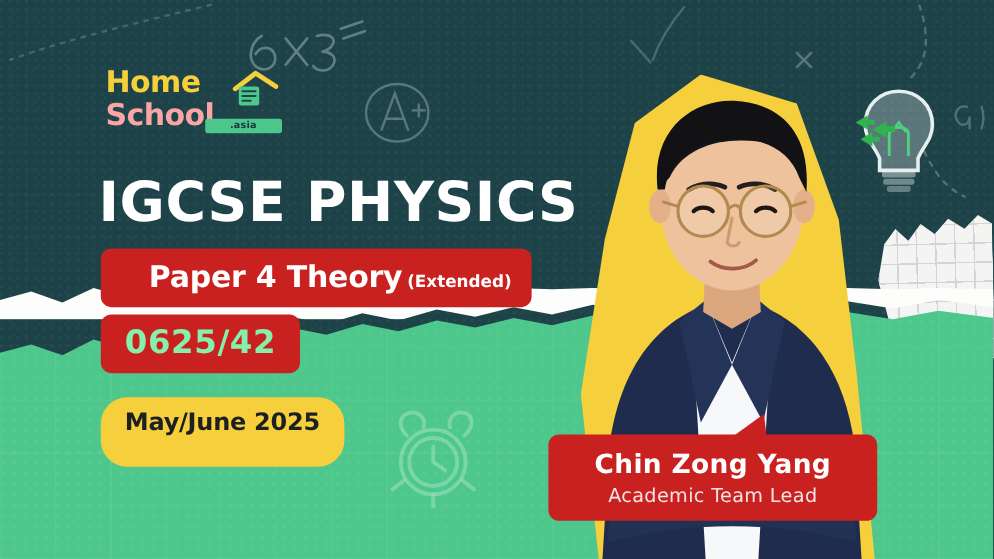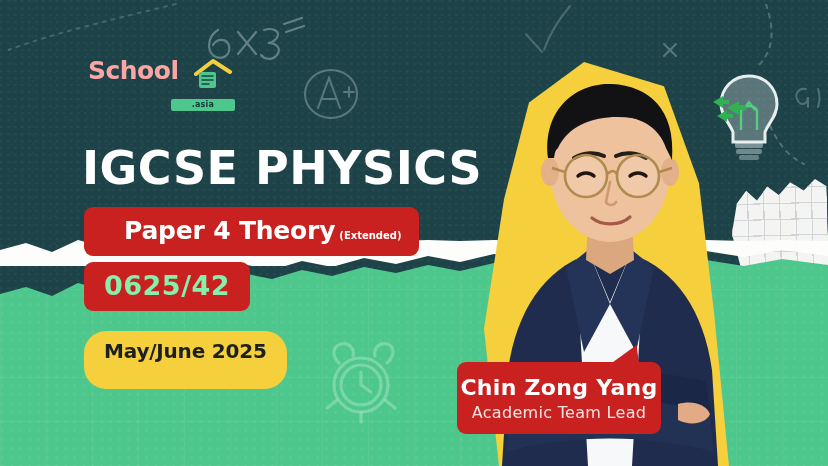--- a/index.html
+++ b/index.html
@@ -213,6 +213,7 @@
   </div>
 
   <div class="logo">
+    <div class="l1">Home</div>
     <div class="l2">School</div>
     <div class="logo-mark">
       <svg width="40" height="34" viewBox="0 0 40 34">

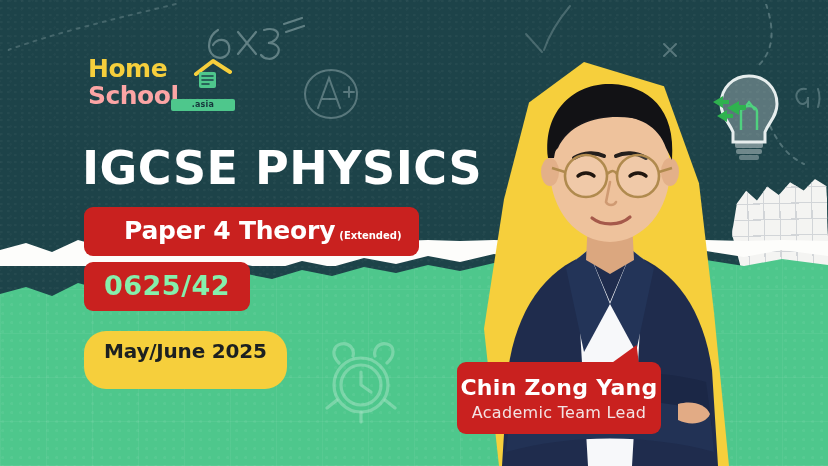--- a/index.html
+++ b/index.html
@@ -99,7 +99,7 @@
     font-weight:bold; font-size:25px; color:#fff; letter-spacing:-.2px;margin-left:23px;
   }
   .badge-paper .small {
-    font-weight:bold; font-size:10px; color:#fff; margin-left:4px;
+    font-weight:bold; font-size:14px; color:#fff; margin-left:4px;
   }
   .badge-code {
     position:absolute; left:84px; top:262px;

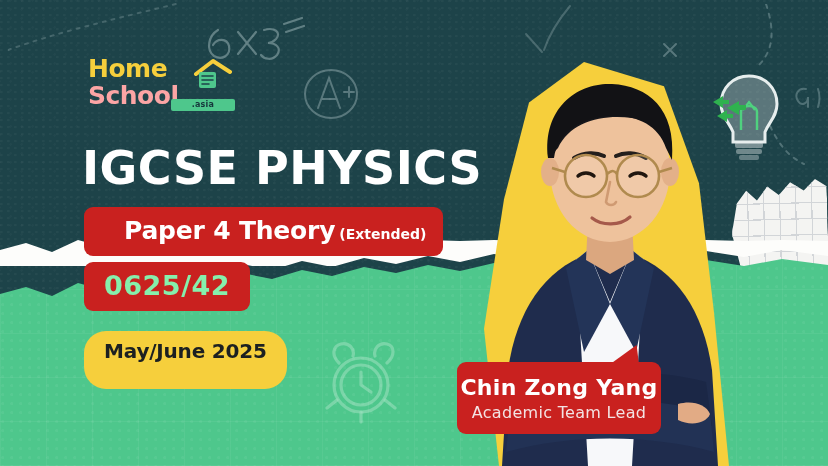--- a/index.html
+++ b/index.html
@@ -130,7 +130,7 @@
 
   
   .nameplate {
-    position:absolute; left:457px; top:362px; width:204px; height:72px;
+    position:absolute; left:457px; top:362px; width:274px; height:72px;
     background:#c9211f; border-radius:9px;
     display:flex; flex-direction:column; align-items:center; justify-content:center;
     font-family:"DejaVu Sans", sans-serif;

